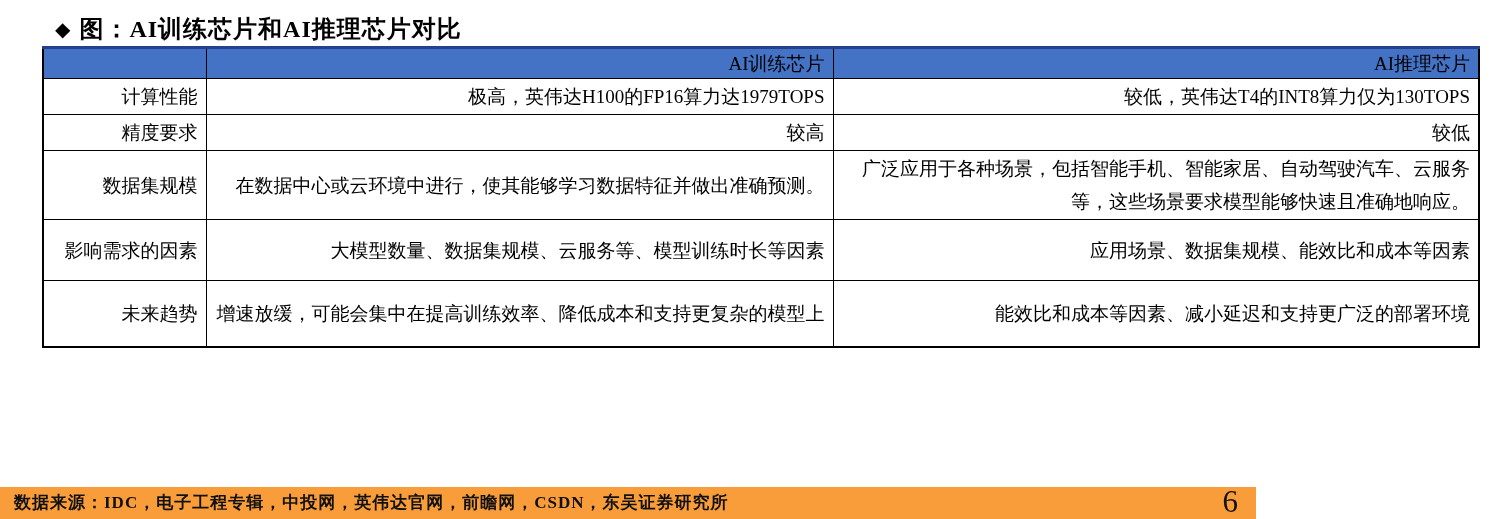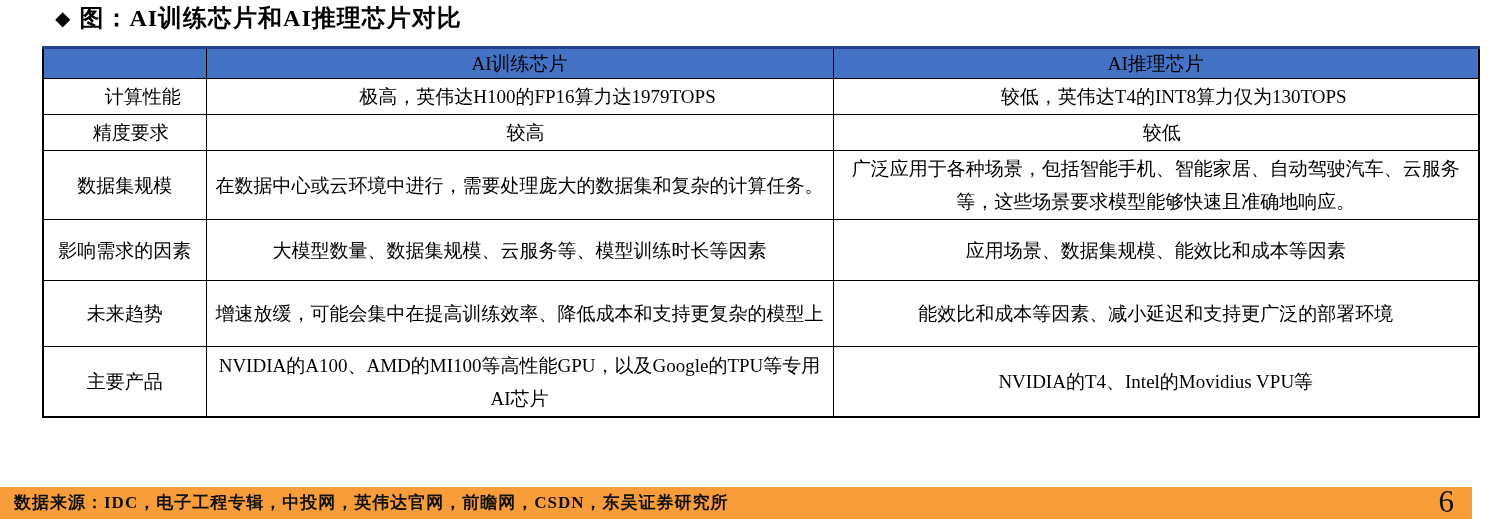--- a/index.html
+++ b/index.html
@@ -15,7 +15,7 @@
 
   
   .title{
-    position:absolute;top:2px;left:55px;
+    position:absolute;top:13px;left:55px;
     font-size:24px;font-weight:bold;color:#000;
     letter-spacing:1px;white-space:nowrap;
   }

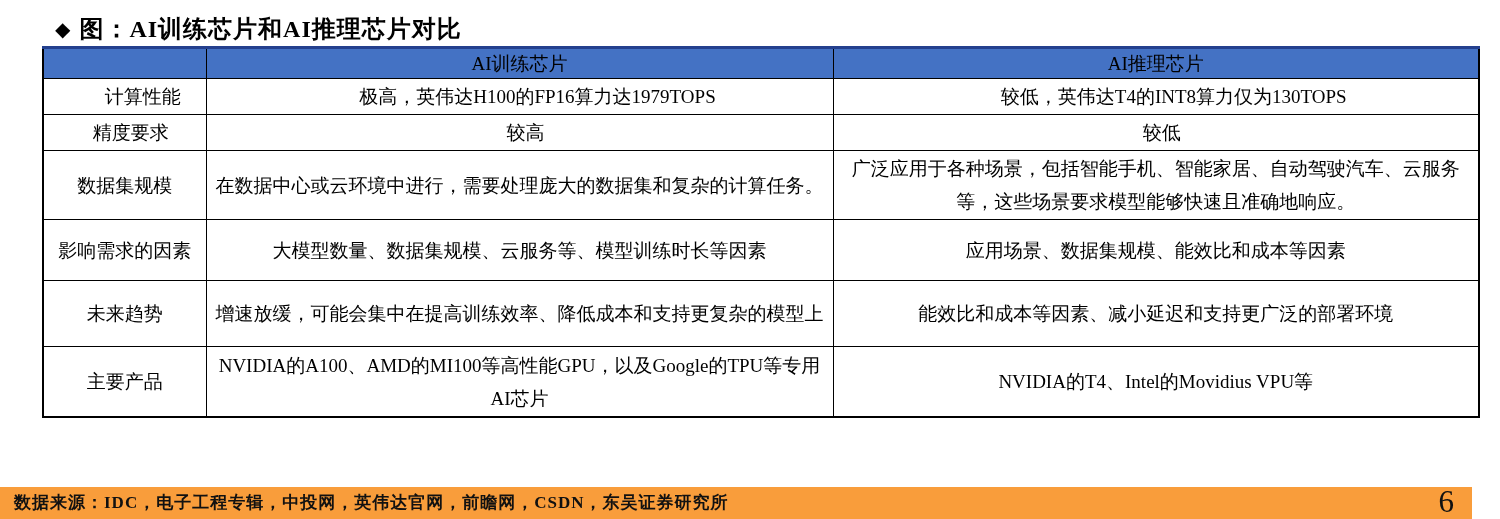--- a/index.html
+++ b/index.html
@@ -31,7 +31,7 @@
   }
   table.cmp td,table.cmp th{
     border:1px solid var(--border,#000);
-    text-align:center;vertical-align:middle;
+    text-align:right;vertical-align:middle;
     padding:1px 8px;
     line-height:33px;
     font-weight:normal;

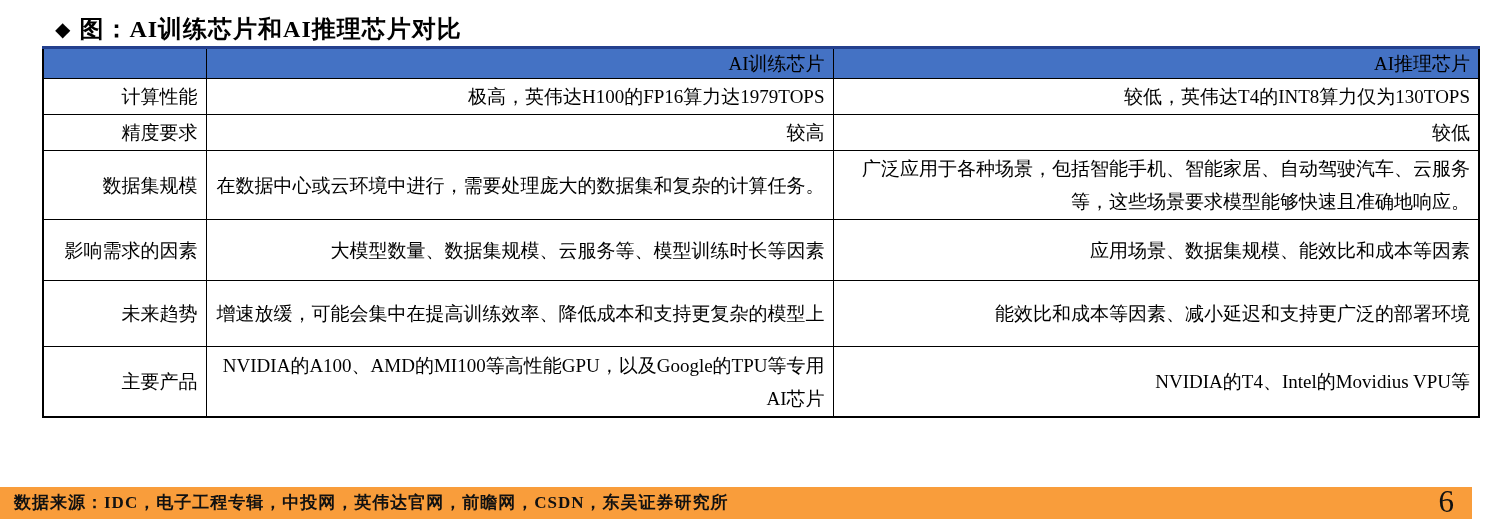--- a/index.html
+++ b/index.html
@@ -101,7 +101,7 @@
       </tr>
       <tr class="r3">
         <td>数据集规模</td>
-        <td>在数据中心或云环境中进行，需要处理庞大的数据集和复杂的计算任务。</td>
+        <td>在数据中心或云环境中进行，使其能够学习数据特征并做出准确预测。</td>
         <td>广泛应用于各种场景，包括智能手机、智能家居、自动驾驶汽车、云服务等，这些场景要求模型能够快速且准确地响应。</td>
       </tr>
       <tr class="r4">

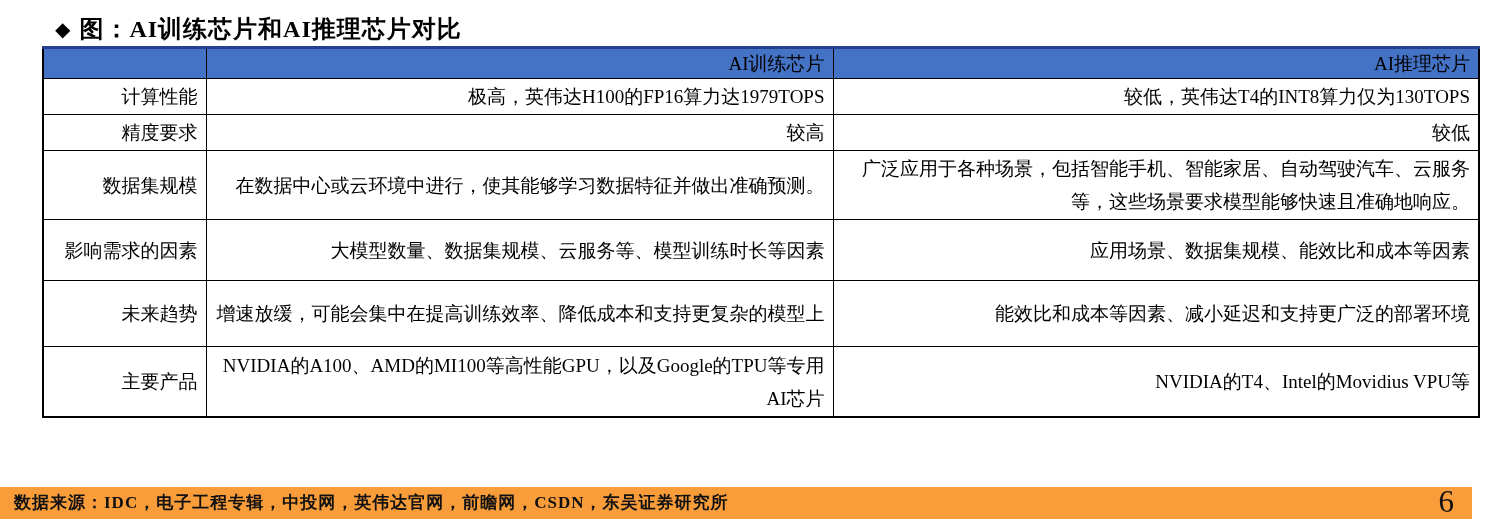--- a/index.html
+++ b/index.html
@@ -114,11 +114,6 @@
         <td>增速放缓，可能会集中在提高训练效率、降低成本和支持更复杂的模型上</td>
         <td>能效比和成本等因素、减小延迟和支持更广泛的部署环境</td>
       </tr>
-      <tr class="r6">
-        <td>主要产品</td>
-        <td>NVIDIA的A100、AMD的MI100等高性能GPU，以及Google的TPU等专用AI芯片</td>
-        <td>NVIDIA的T4、Intel的Movidius VPU等</td>
-      </tr>
     </tbody>
   </table>
 

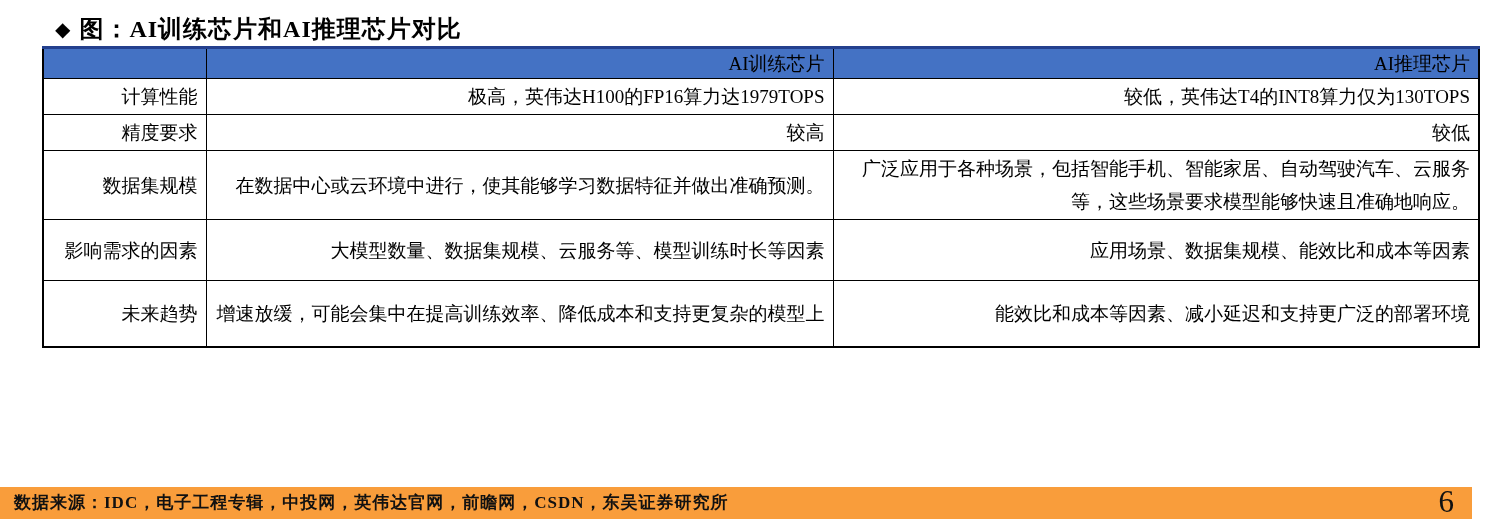--- a/index.html
+++ b/index.html
@@ -55,8 +55,9 @@
   
   .footer{
     position:absolute;left:0;bottom:0;
-    width:1472px;height:32px;
+    width:1224px;height:32px;
     background:var(--footer-bg,#F99D3B);
+    padding-left:32px;
   }
   .footer .source{
     position:absolute;left:14px;top:0;

